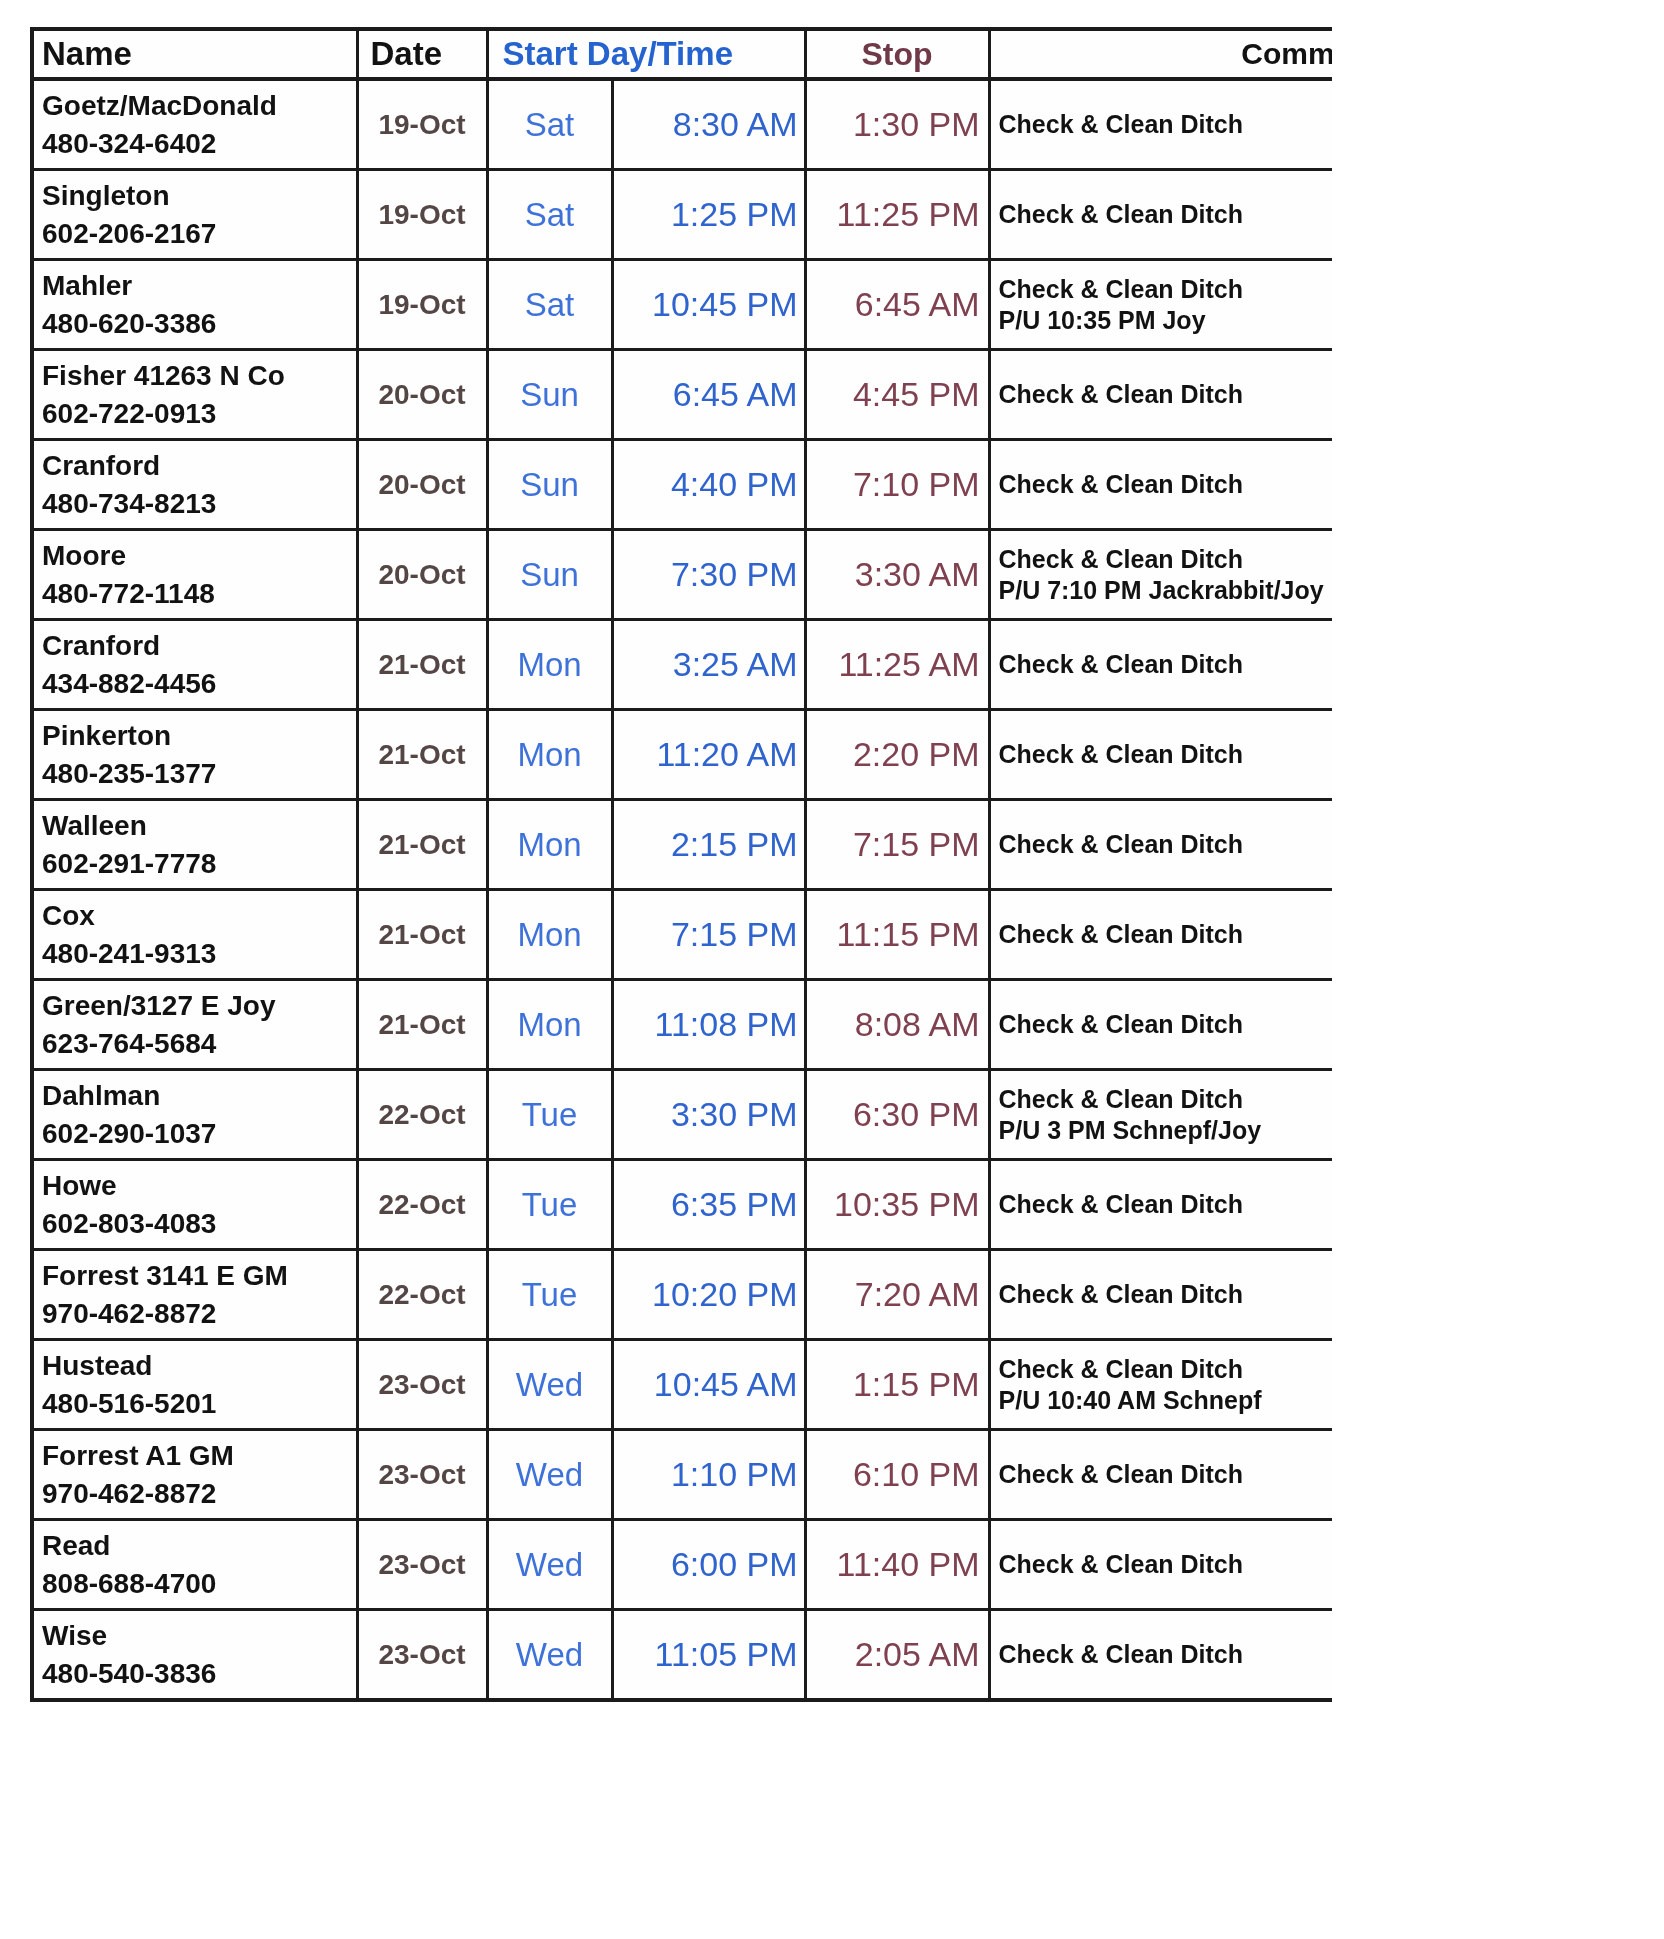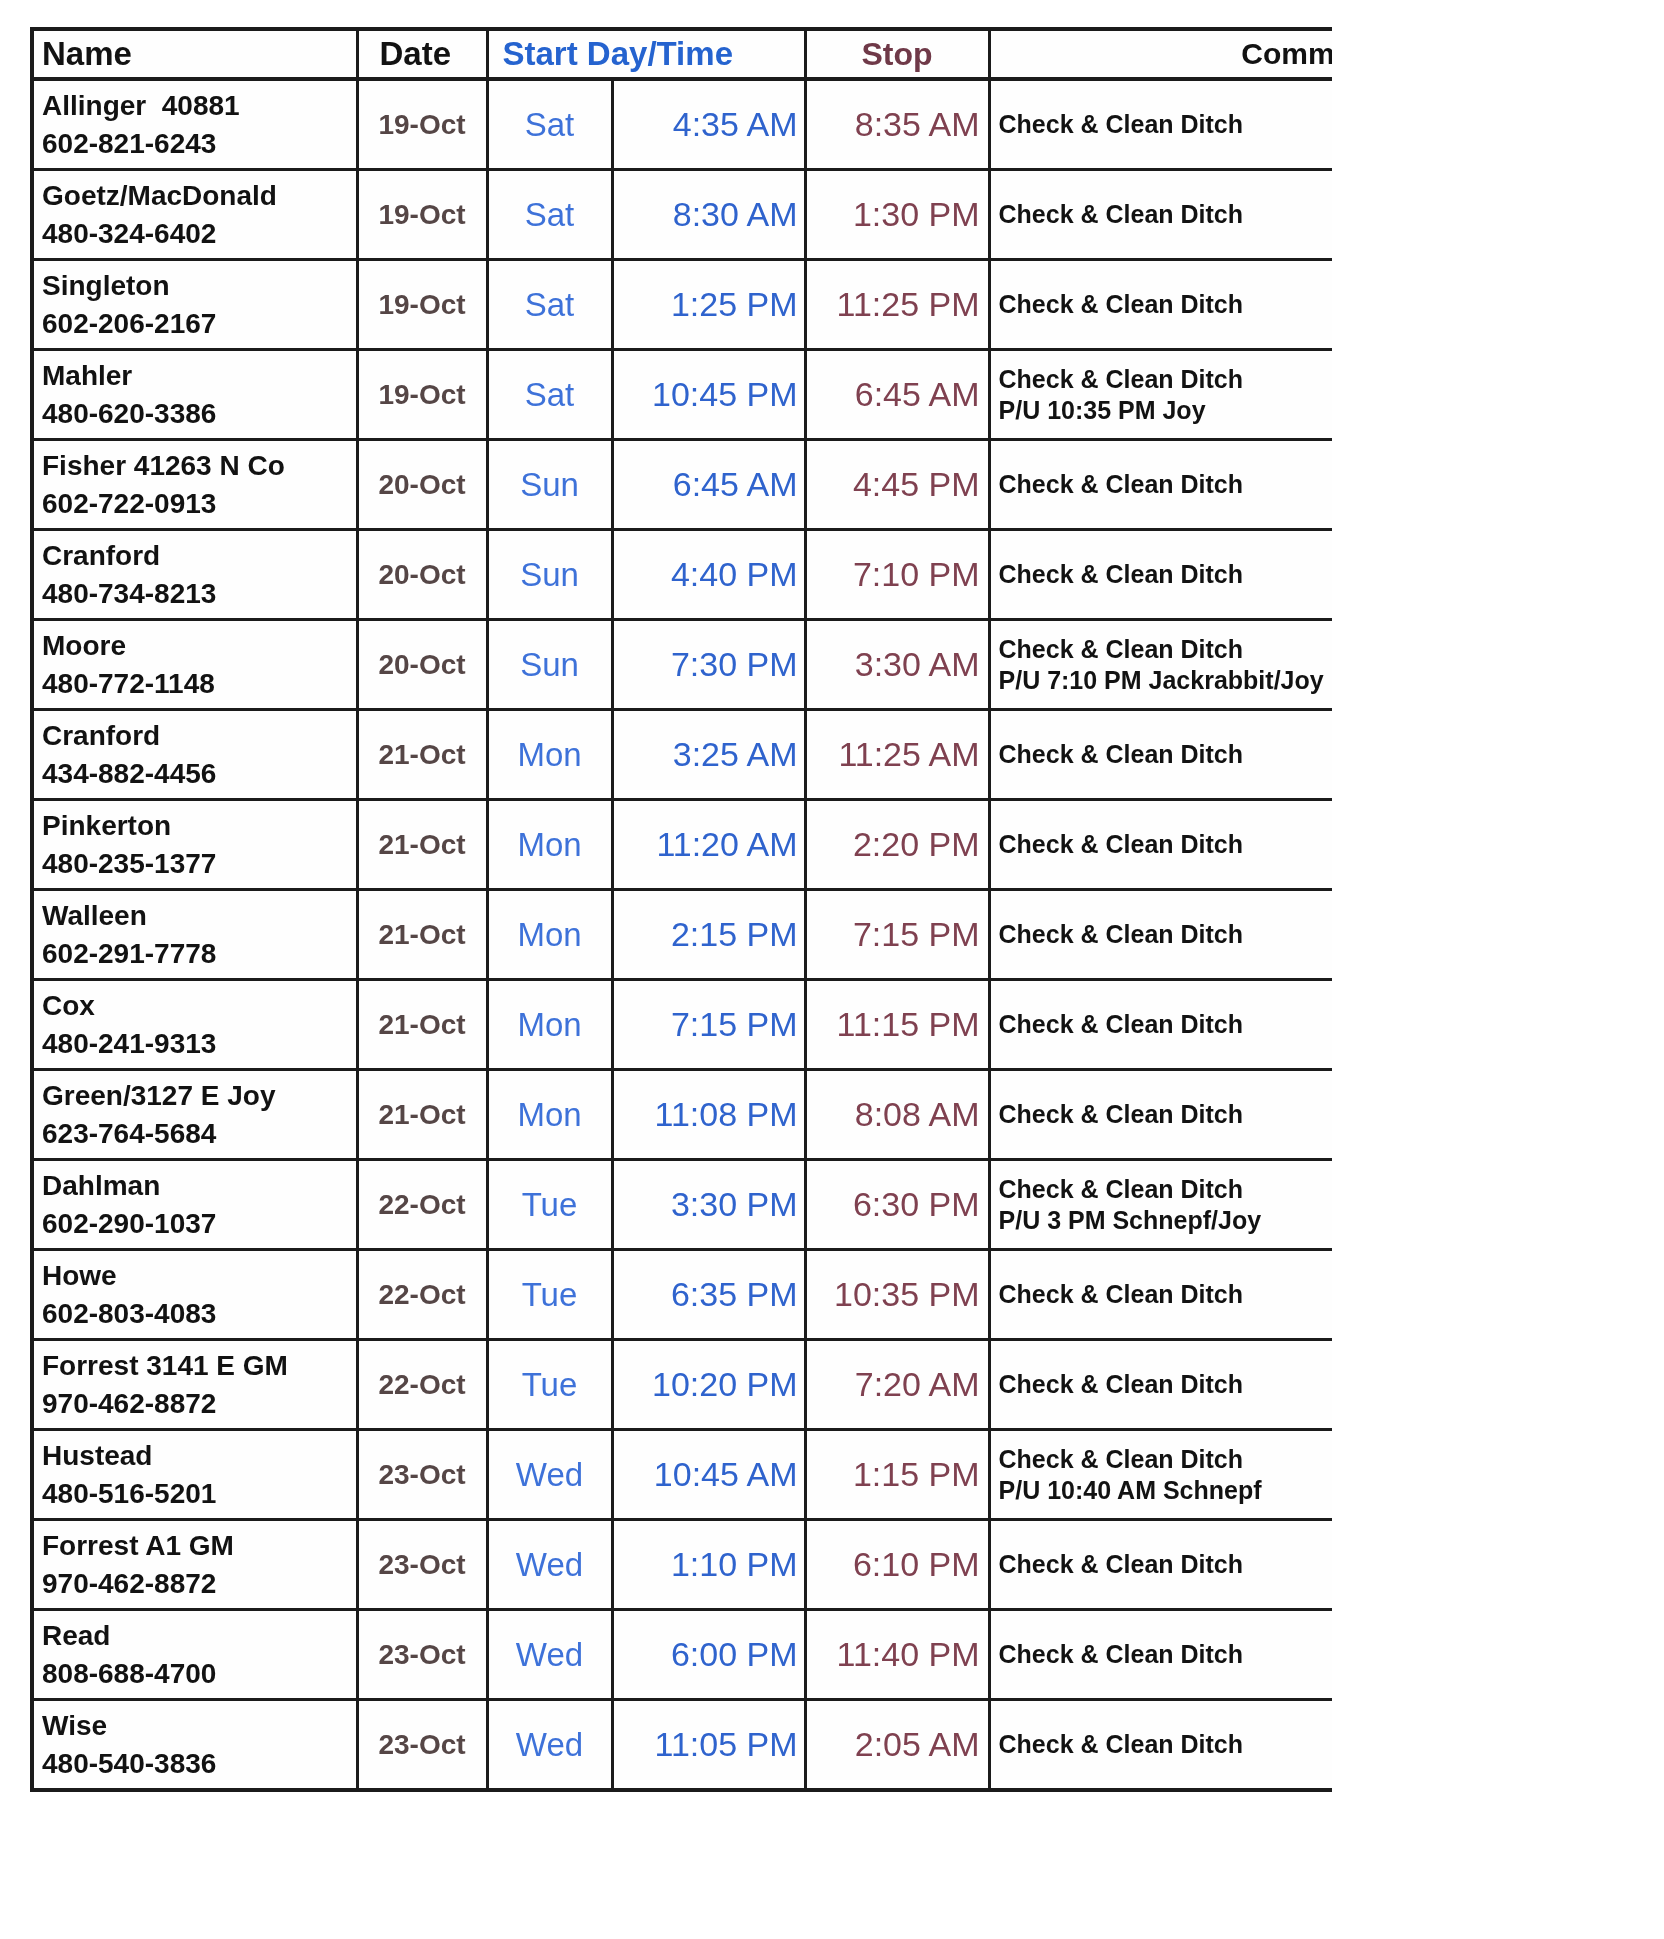--- a/index.html
+++ b/index.html
@@ -37,7 +37,7 @@
     font-size: 33px; font-weight: bold; color: var(--text-black, #121212);
   }
   th.h-date {
-    text-align: left; padding-left: 21px;
+    text-align: left; padding-left: 12px;
     font-size: 33px; font-weight: bold; color: var(--text-black, #121212);
   }
   th.h-start {

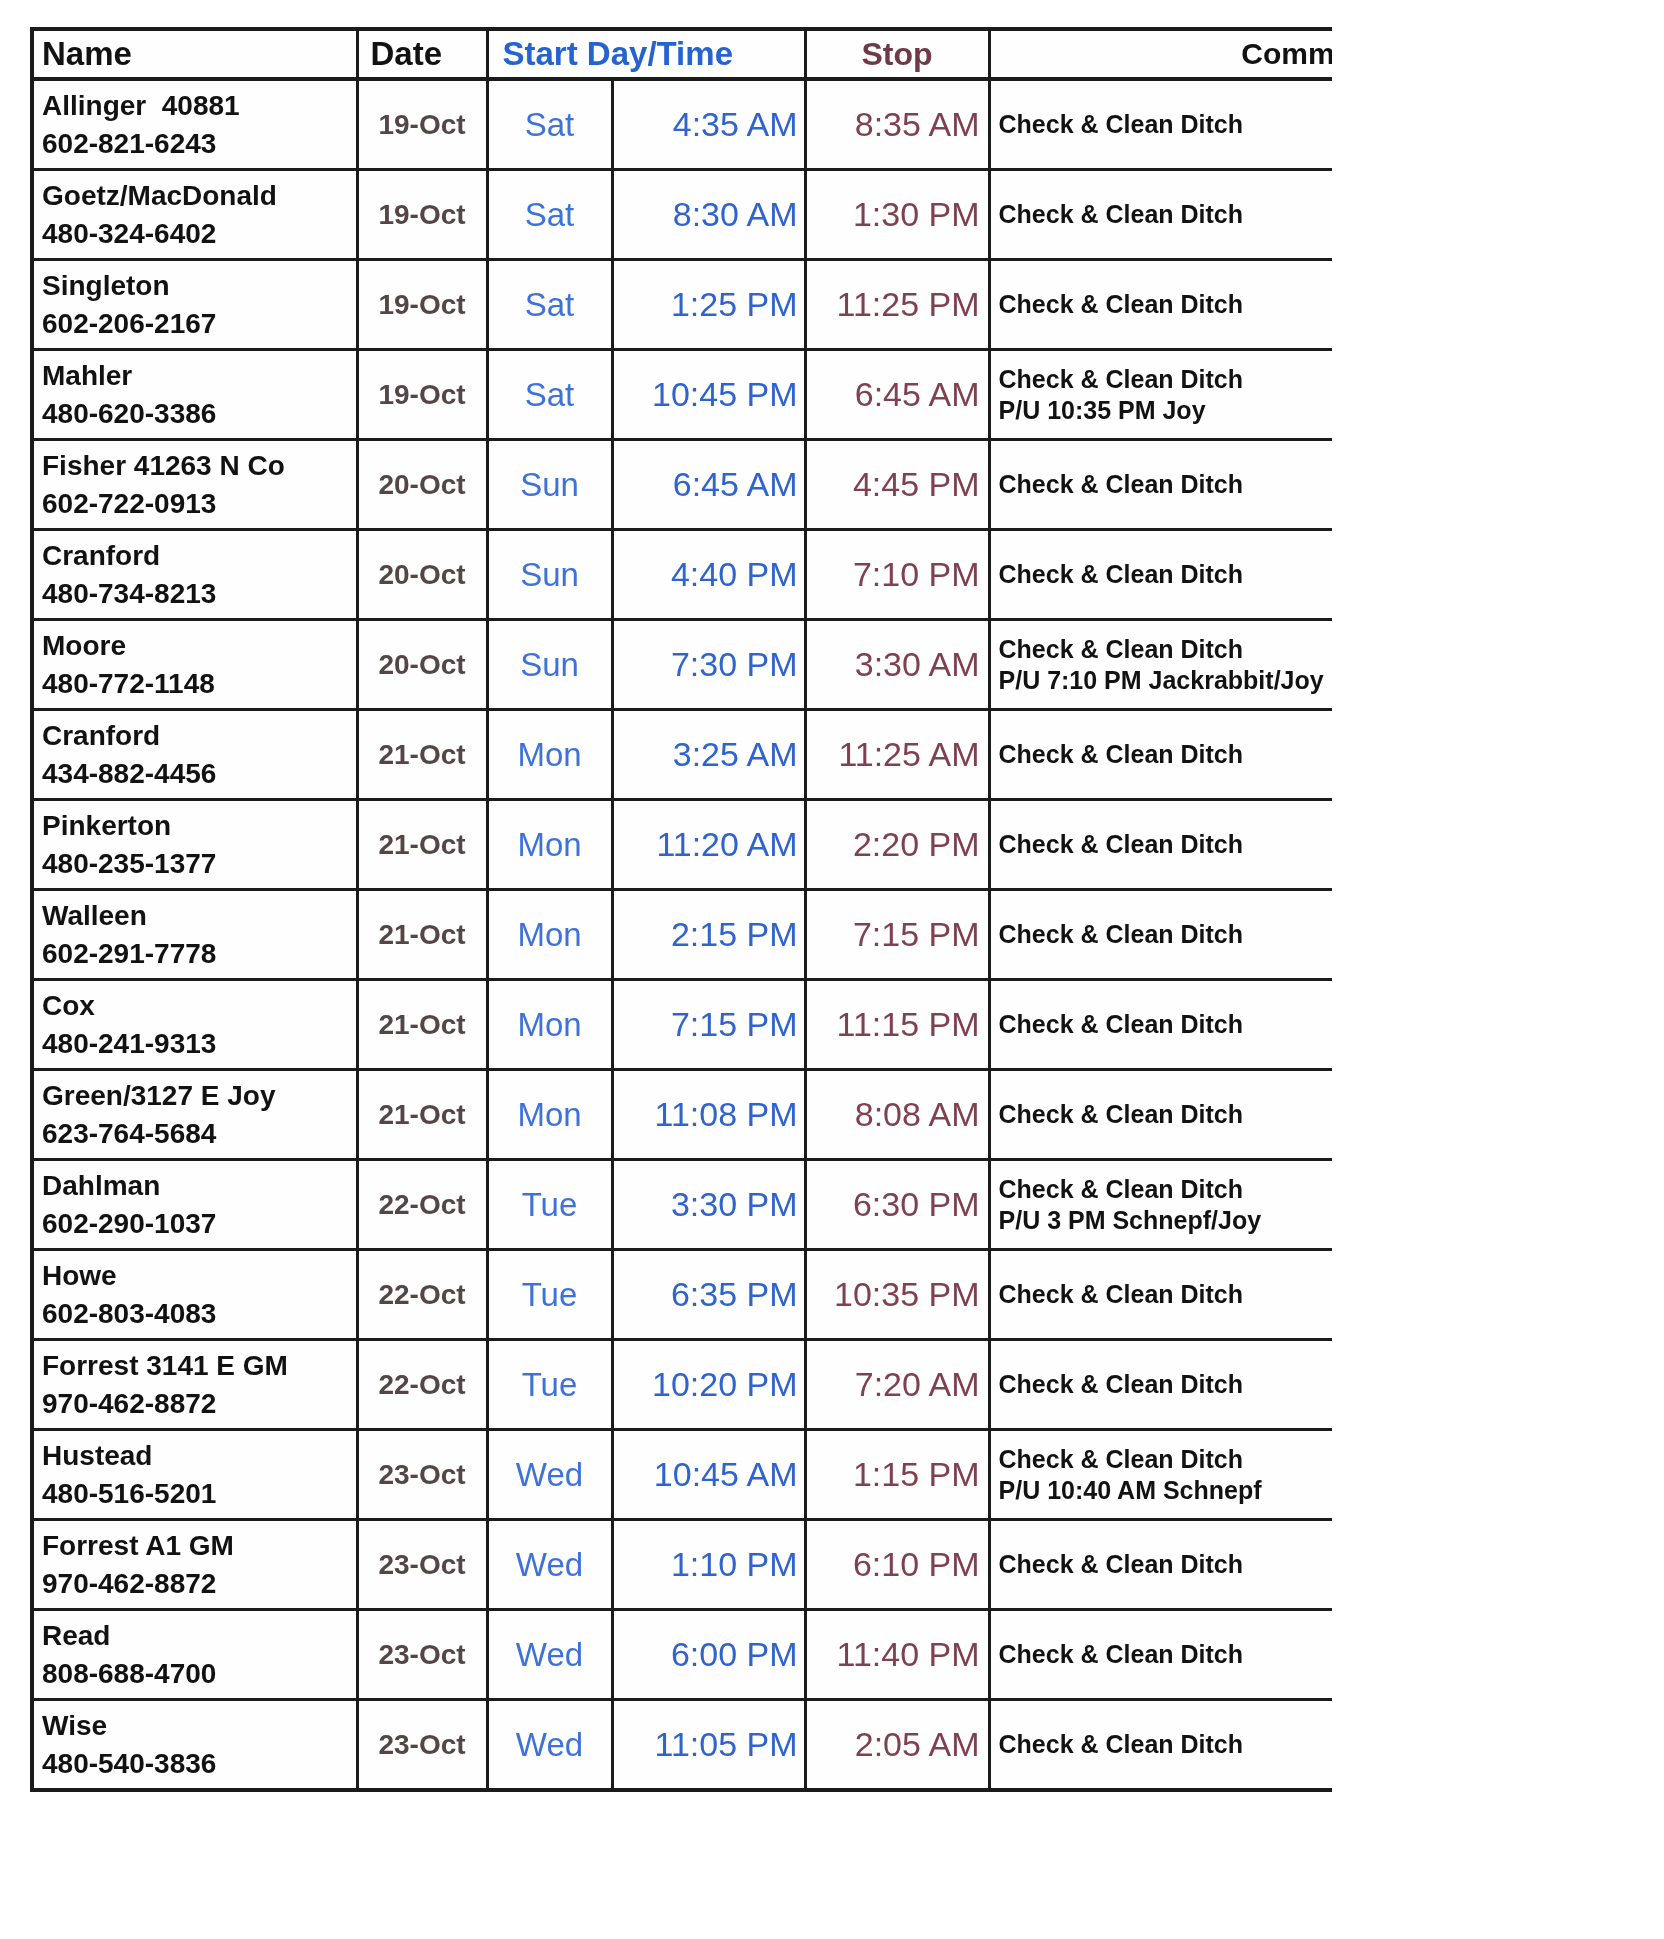--- a/index.html
+++ b/index.html
@@ -104,20 +104,6 @@
       </tr>
     </thead>
     <tbody>
-  <tr>
-    <td class="c-name">
-      <div class="name-line">Allinger  40881</div>
-      <div class="name-line">602-821-6243</div>
-    </td>
-    <td class="c-date">19-Oct</td>
-    <td class="c-day">Sat</td>
-    <td class="c-start">4:35 AM</td>
-    <td class="c-stop">8:35 AM</td>
-    <td class="c-comments">
-      <div class="comment-line">Check &amp; Clean Ditch</div>
-
-    </td>
-  </tr>
 
   <tr>
     <td class="c-name">

